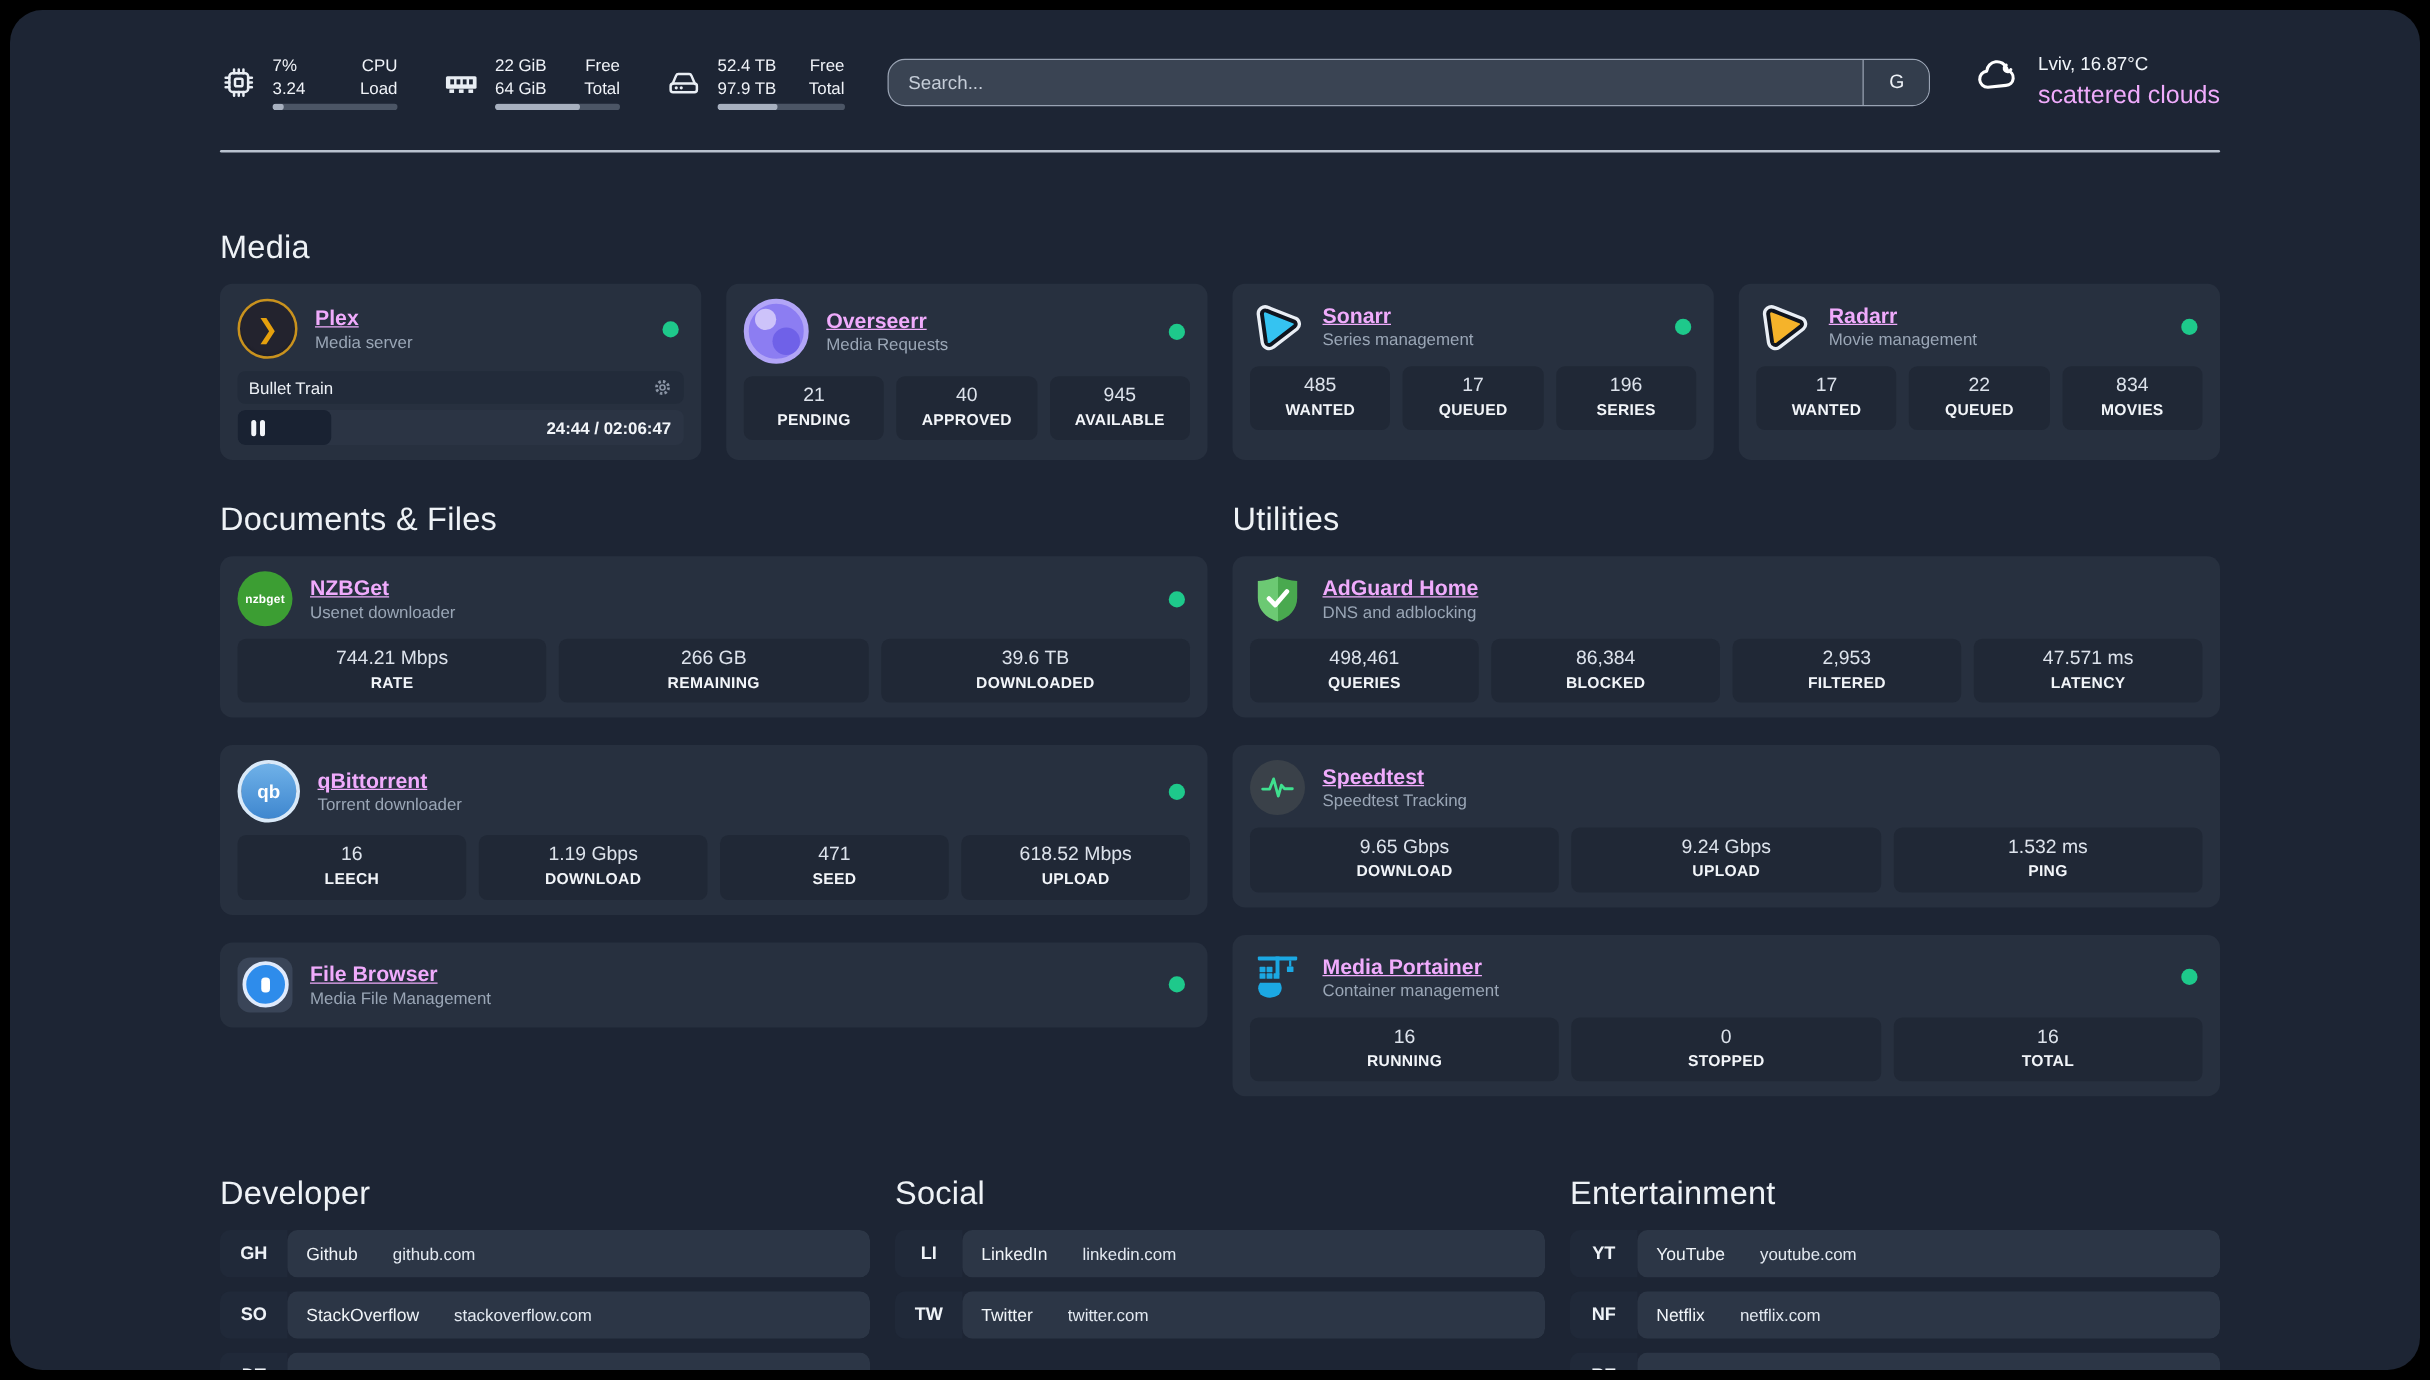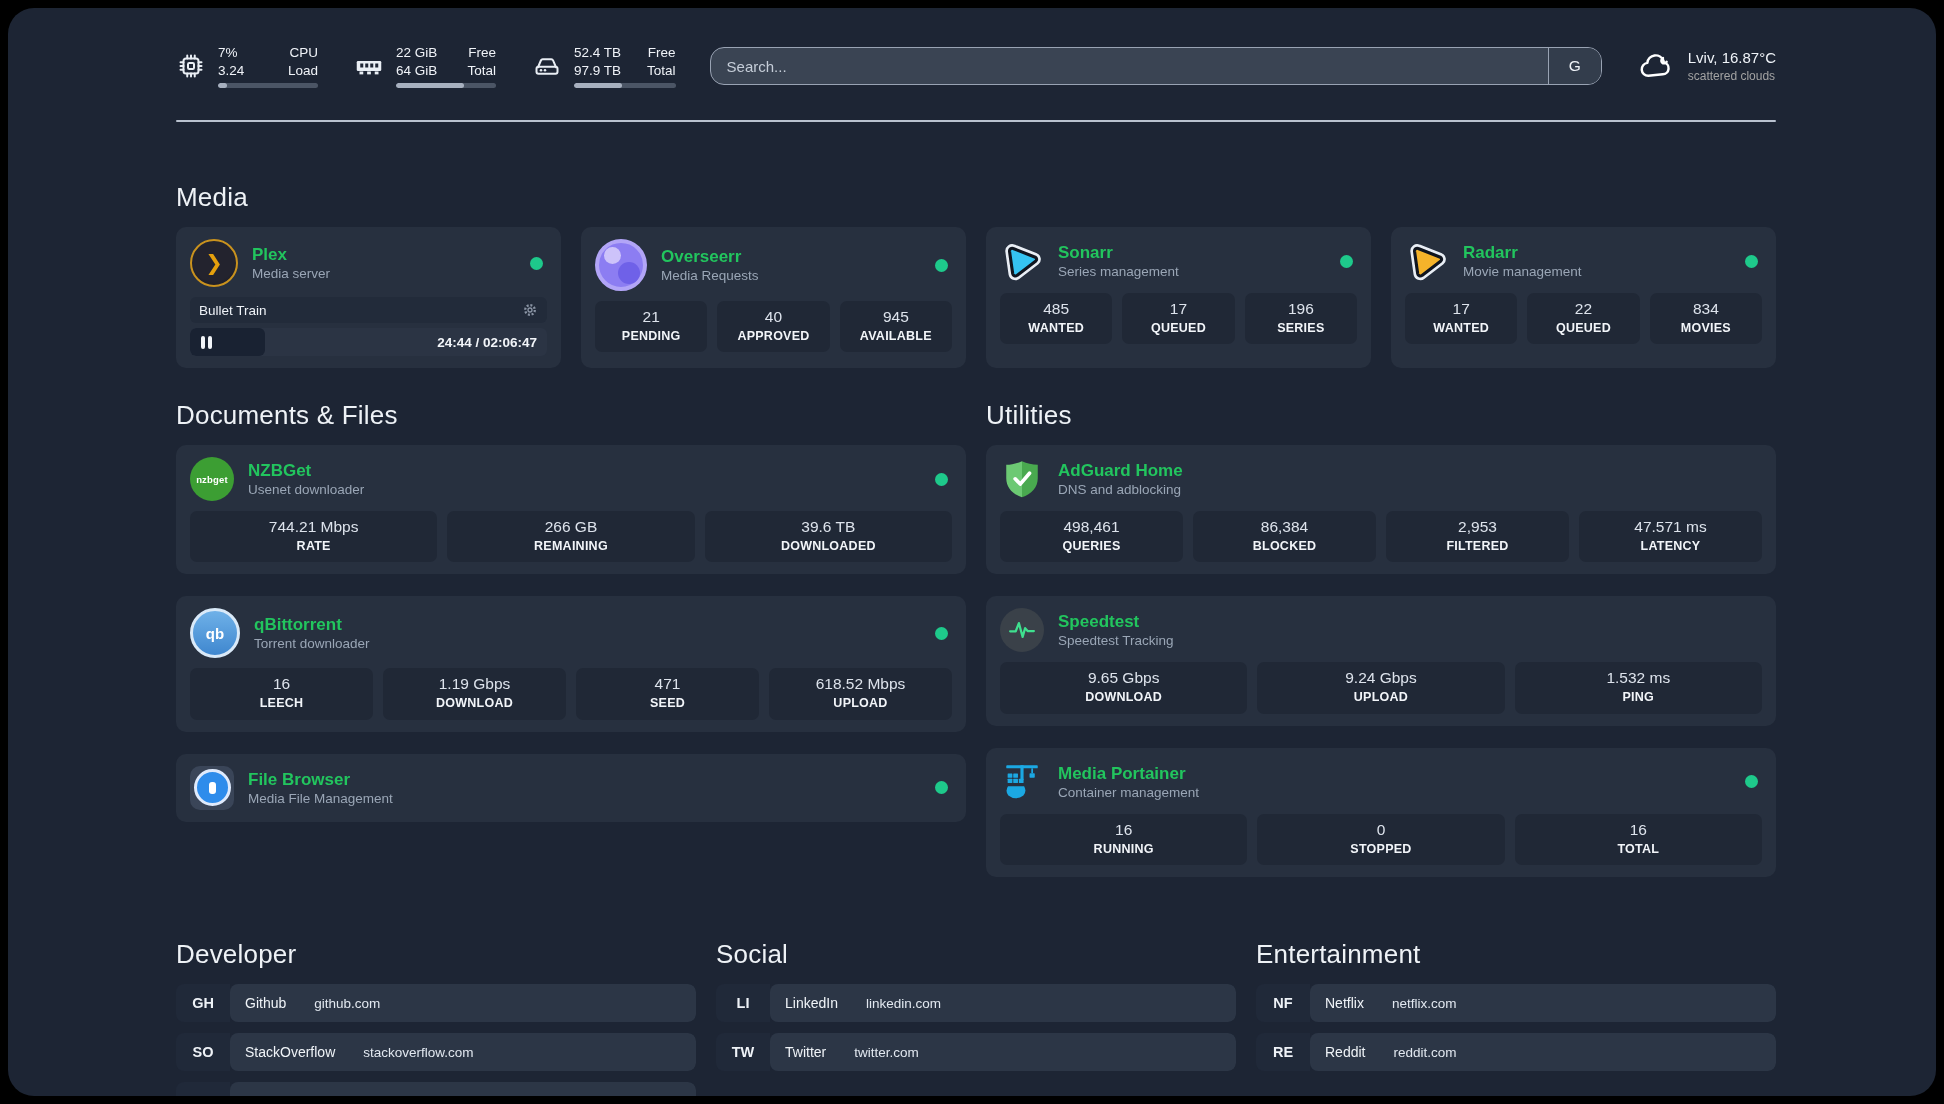--- a/index.html
+++ b/index.html
@@ -39,7 +39,7 @@
   .weather{display:flex;align-items:flex-start;gap:12px;flex-shrink:0;}
   .weather svg{width:40px;height:34px;}
   .w-line1{font-size:15px;color:#f0f4f9;line-height:1.35;}
-  .w-line2{font-size:12px;color:#a3a3a3;line-height:1.35;}
+  .w-line2{font-size:20px;color:#f0abfc;line-height:1.35;}
   .divider{height:2px;background:#b9c2cf;border-radius:1px;margin:26px 160px 0 168px;}
   
   .content{padding:0 160px 40px 168px;}

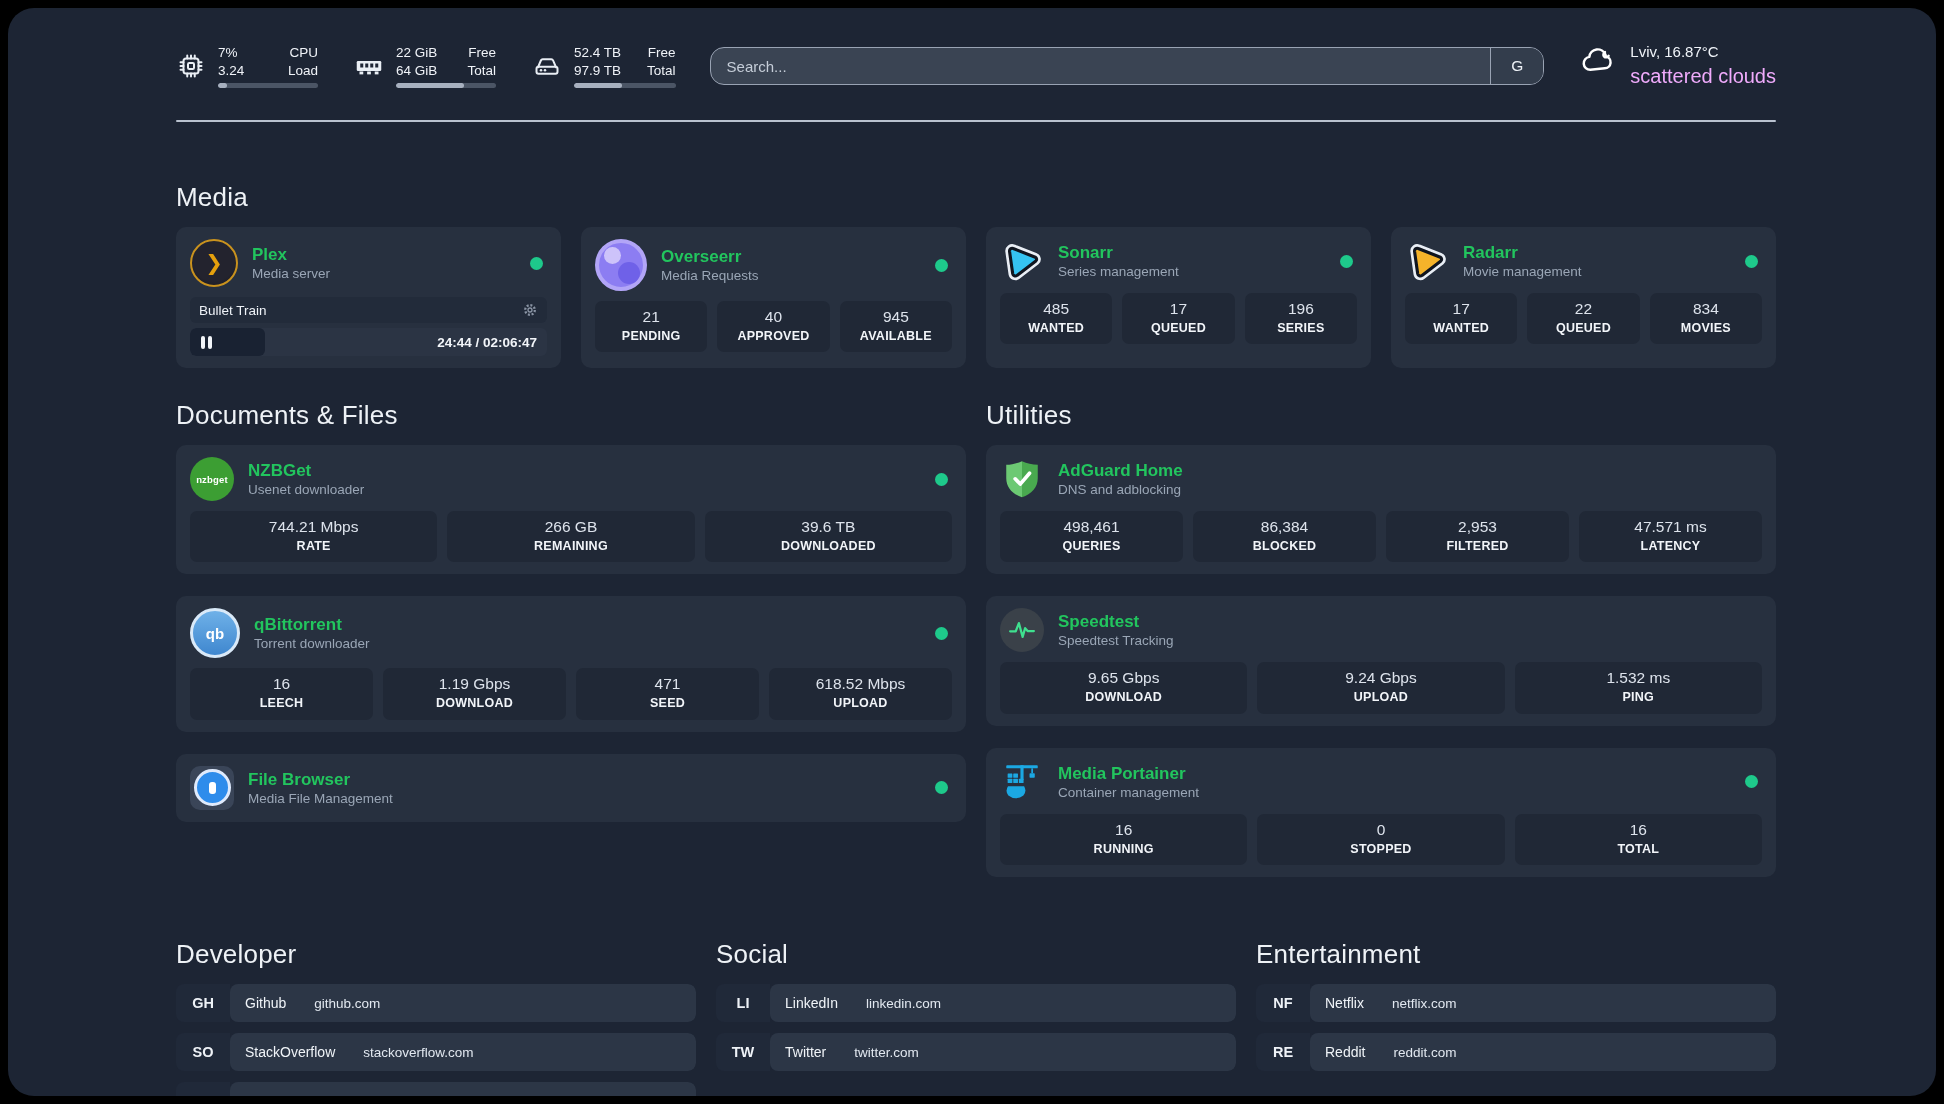--- a/index.html
+++ b/index.html
@@ -52,7 +52,7 @@
   .app-card{background:#27303f;border-radius:10px;padding:12px 14px;cursor:pointer;}
   .app-head{display:flex;align-items:center;gap:14px;}
   .app-meta{display:flex;flex-direction:column;gap:1px;}
-  .app-name{font-size:17px;font-weight:600;color:#22c55e;}
+  .app-name{font-size:17px;font-weight:600;color:#f0abfc;text-decoration:underline;}
   .app-sub{font-size:13.5px;color:#9aa6b6;}
   .dot{width:13px;height:13px;border-radius:50%;background:#1ec98b;margin-left:auto;margin-right:4px;flex-shrink:0;}
   .stat-row{display:grid;grid-auto-flow:column;grid-auto-columns:1fr;gap:10px;margin-top:10px;}

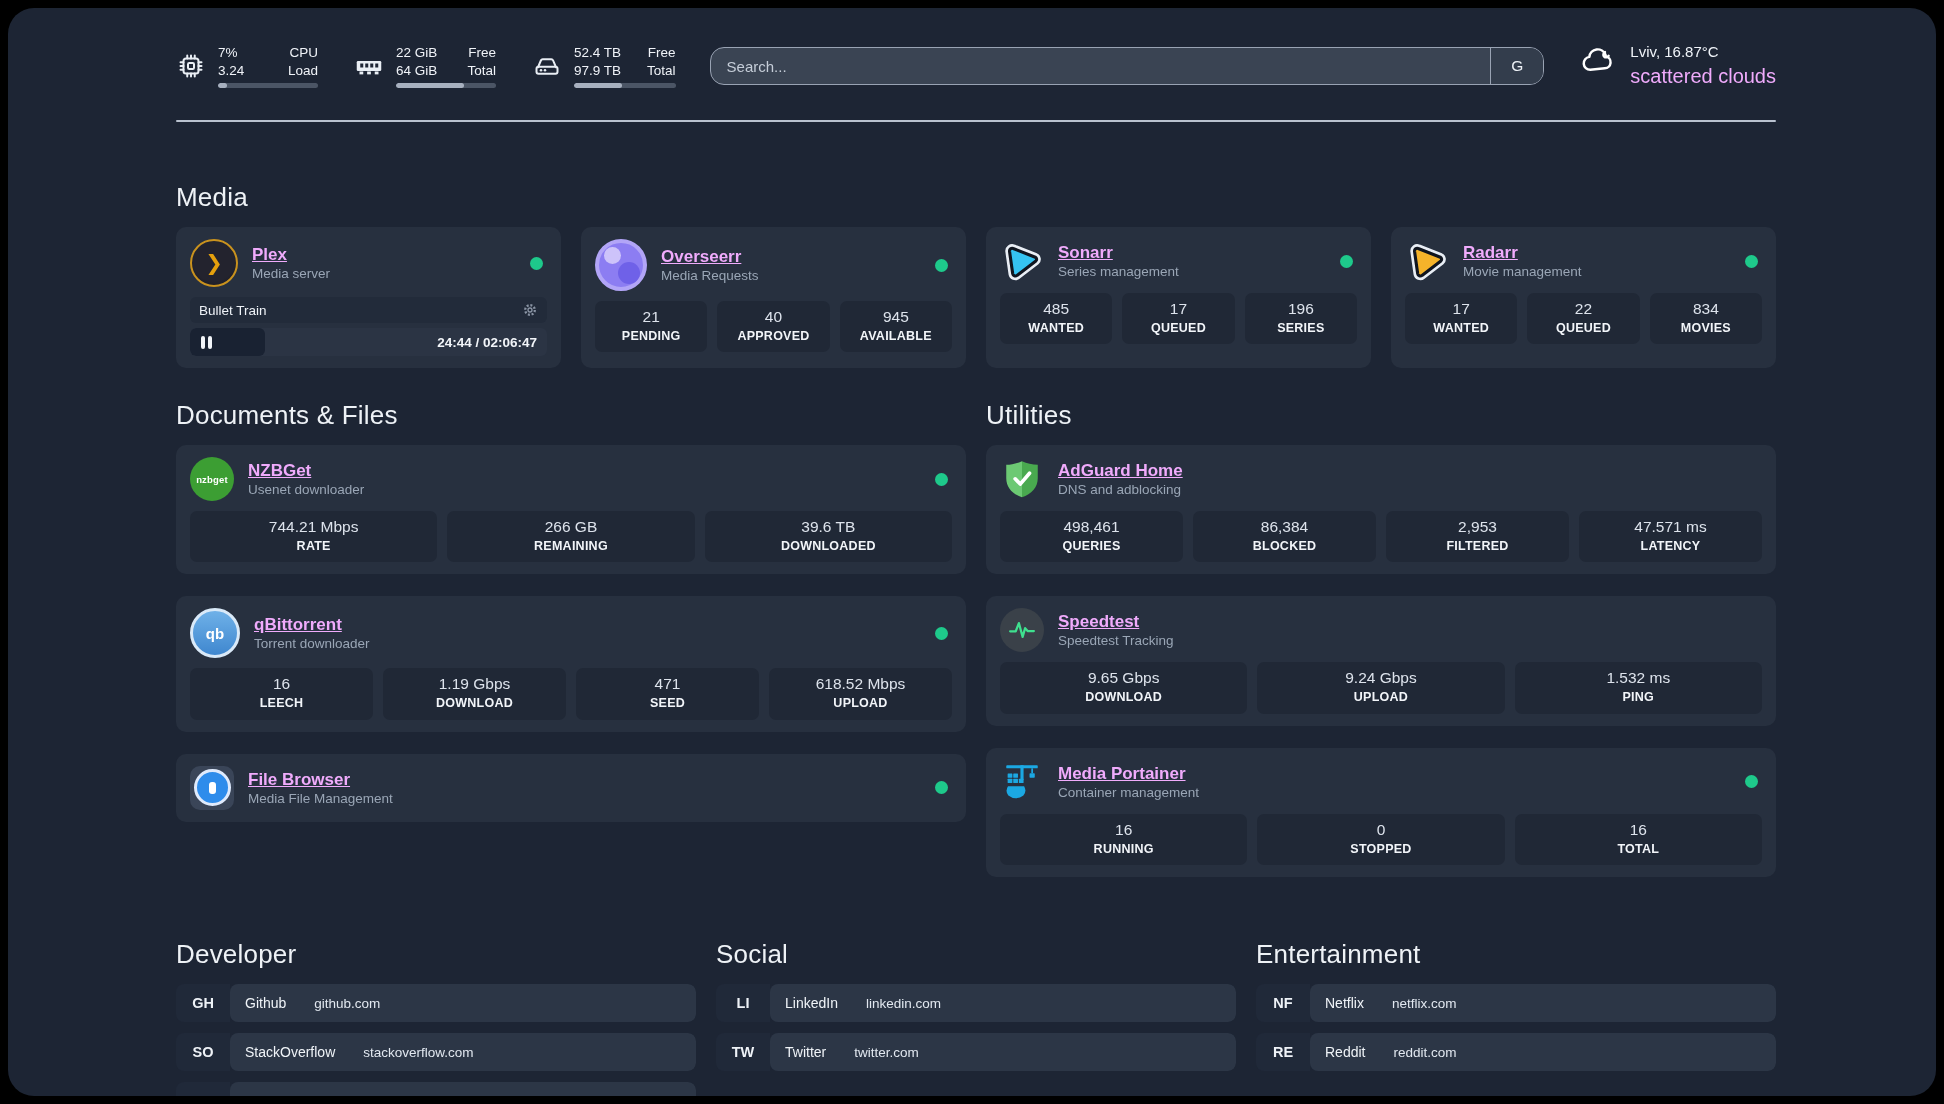--- a/index.html
+++ b/index.html
@@ -543,6 +543,13 @@
         <section>
           <h2 class="sec">Entertainment</h2>
           <div class="bm-row">
+            <span class="bm-abbr">YT</span>
+            <span class="bm-main">
+              <span class="bm-name">YouTube</span>
+              <span class="bm-url">youtube.com</span>
+            </span>
+          </div>
+          <div class="bm-row">
             <span class="bm-abbr">NF</span>
             <span class="bm-main">
               <span class="bm-name">Netflix</span>

